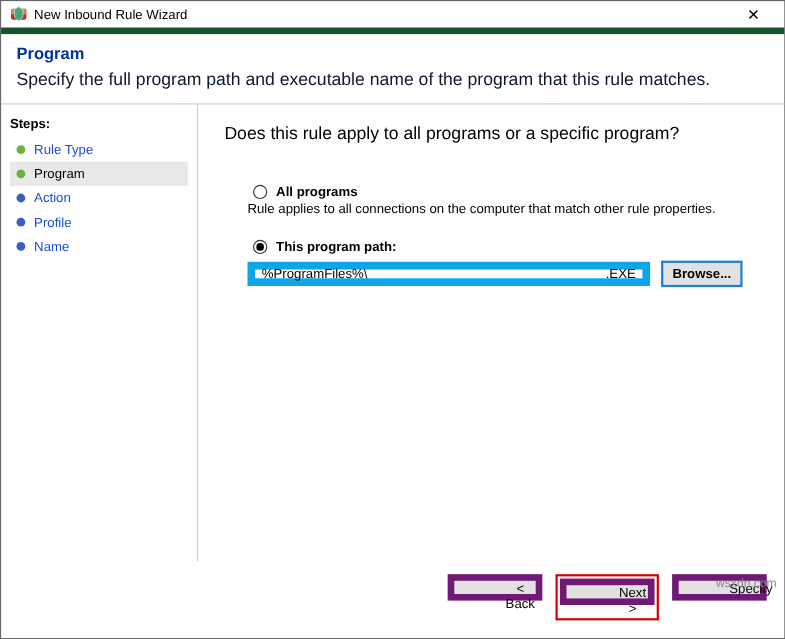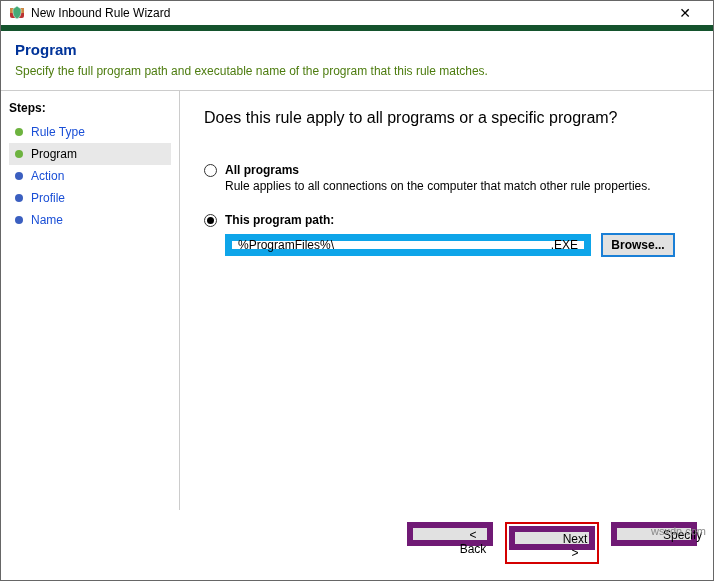--- a/index.html
+++ b/index.html
@@ -11,7 +11,7 @@
     .titlebar .close { width: 40px; text-align: center; font-size: 14px; cursor: pointer; font-family: Arial, sans-serif; }
     .header { padding: 10px 14px 12px 14px; }
     .header h1 { font-size: 15px; font-weight: bold; color: #003399; margin-bottom: 6px; }
-    .header p { font-size: 12px; color: #4d7c0f; }
+    .header p { font-size: 16px; color: #0f172a; }
     .hr { border-top: 1px solid #ccc; }
     .body { flex: 1; display: flex; min-height: 0; }
     .sidebar { width: 178px; padding: 10px 8px; }

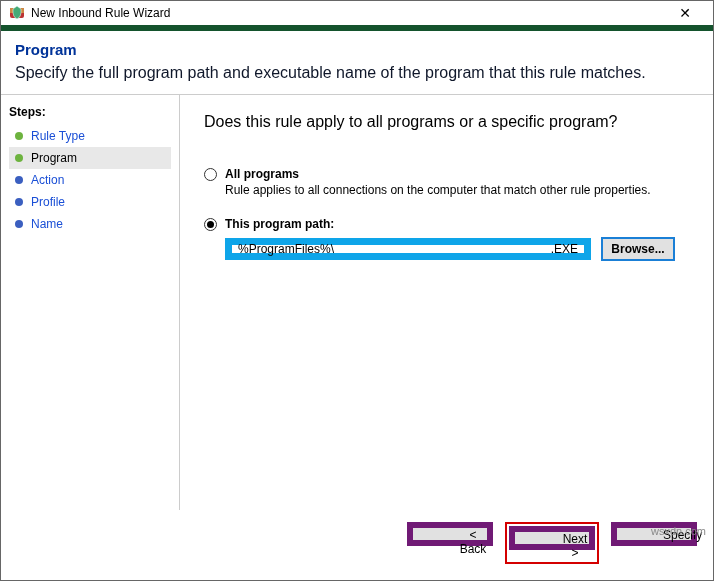--- a/index.html
+++ b/index.html
@@ -28,7 +28,7 @@
     .content { flex: 1; padding: 18px 20px 10px 24px; position: relative; }
     .question { font-size: 16px; margin-bottom: 36px; }
     .opt { margin-bottom: 20px; }
-    .opt-head { display: flex; align-items: center; }
+    .opt-head { display: flex; align-items: center; margin-left: 26px; }
     .radio { width: 13px; height: 13px; border: 1px solid #333; border-radius: 50%; margin-right: 8px; display: inline-flex; align-items: center; justify-content: center; flex-shrink: 0; cursor: pointer; }
     .radio.selected::after { content: ""; width: 7px; height: 7px; background: #000; border-radius: 50%; }
     .opt-title { font-weight: bold; font-size: 12px; }

